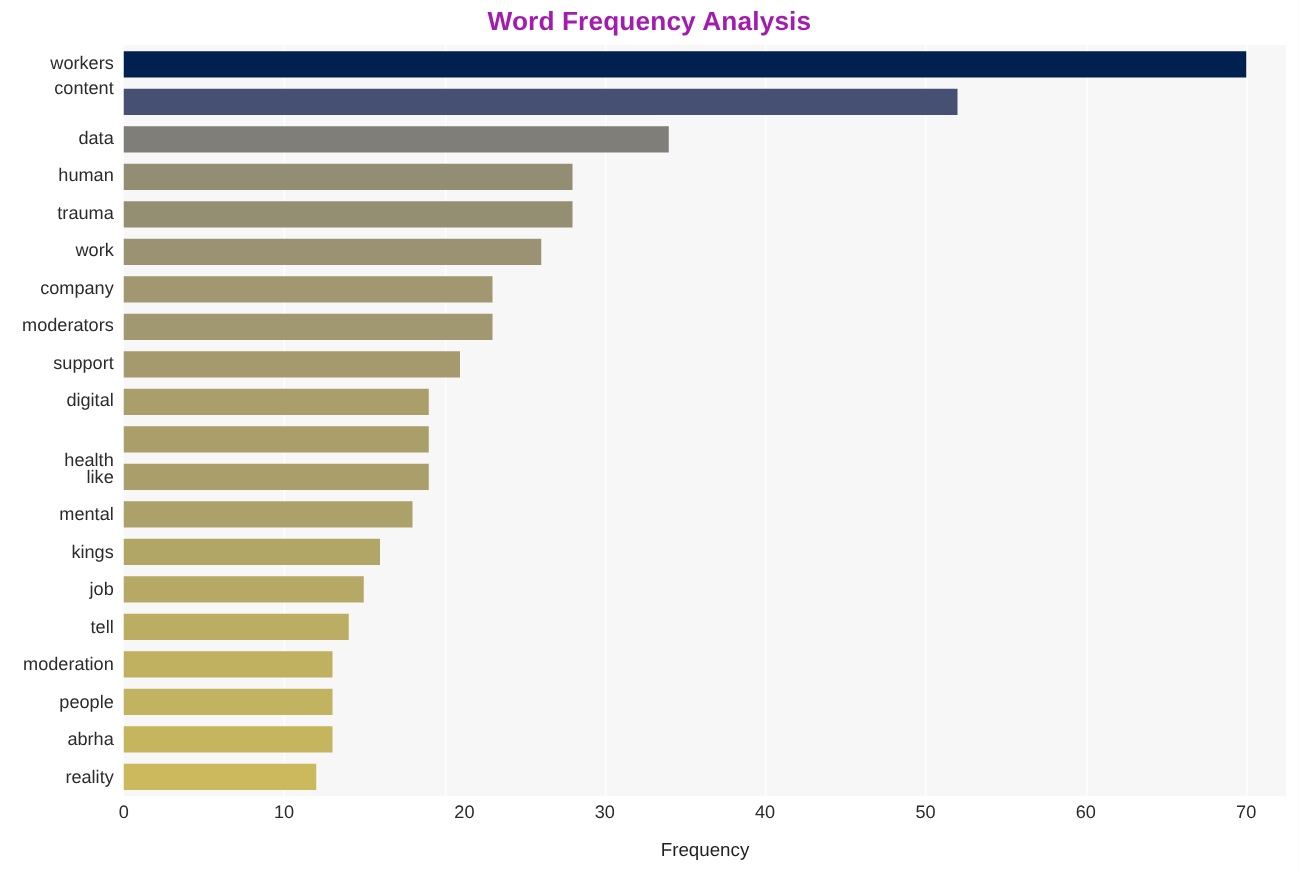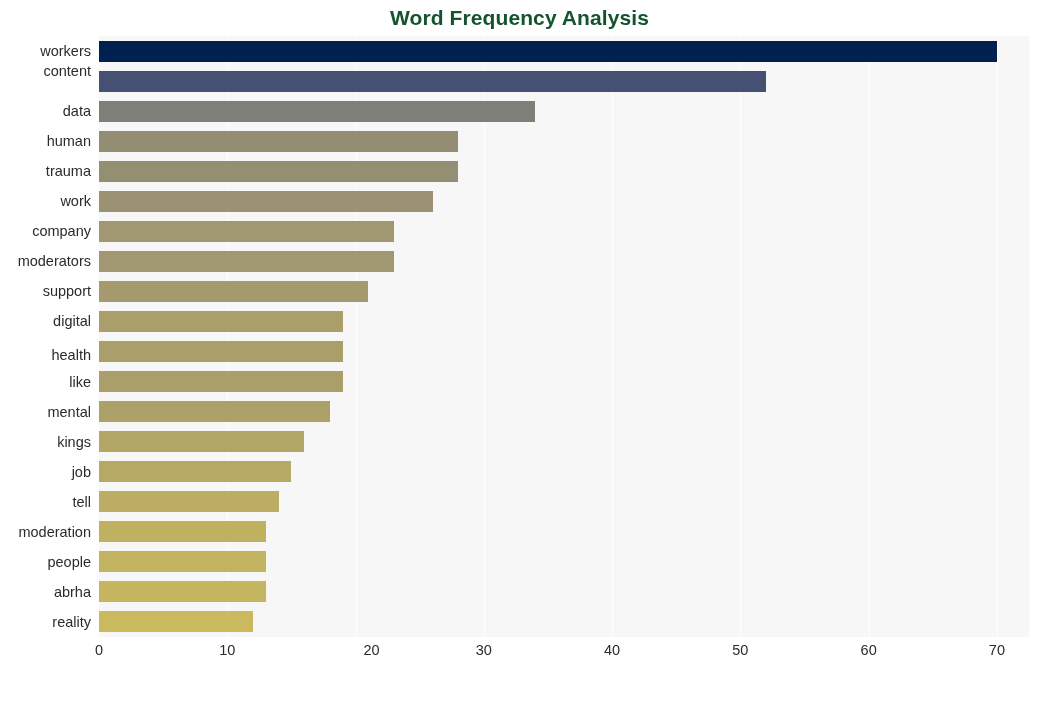--- a/index.html
+++ b/index.html
@@ -26,7 +26,7 @@
     text-align: center;
     font-size: 21px;
     font-weight: bold;
-    color: #14532d;
+    color: #a21caf;
     letter-spacing: 0.1px;
   }
   #plot-area {

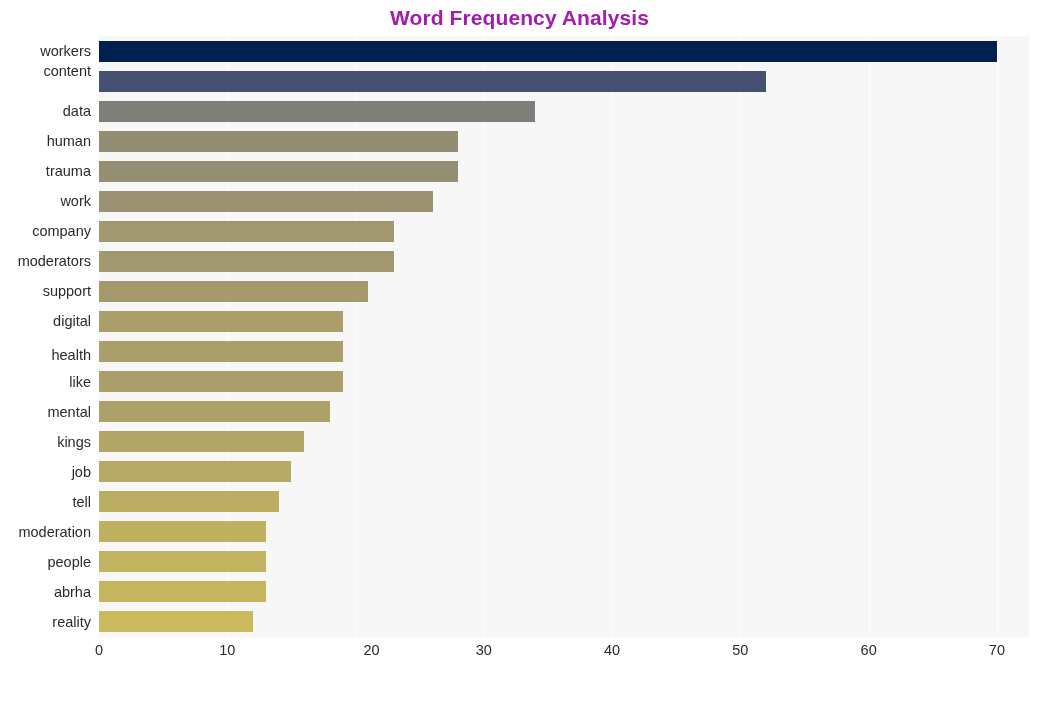--- a/index.html
+++ b/index.html
@@ -190,7 +190,7 @@
       <div class="ylabel" style="top: 210.35px; height: 30.05px; line-height: 30.05px;">moderators</div>
       <div class="ylabel" style="top: 240.4px; height: 30.05px; line-height: 30.05px;">support</div>
       <div class="ylabel" style="top: 270.45px; height: 30.05px; line-height: 30.05px;">digital</div>
-      <div class="ylabel" style="top: 304px; height: 30.05px; line-height: 30.05px; margin-left: 28px;">health</div>
+      <div class="ylabel" style="top: 318px; height: 30.05px; line-height: 30.05px; margin-left: 28px;">health</div>
       <div class="ylabel" style="top: 330.55px; height: 30.05px; line-height: 30.05px;">like</div>
       <div class="ylabel" style="top: 360.6px; height: 30.05px; line-height: 30.05px;">mental</div>
       <div class="ylabel" style="top: 390.65px; height: 30.05px; line-height: 30.05px;">kings</div>

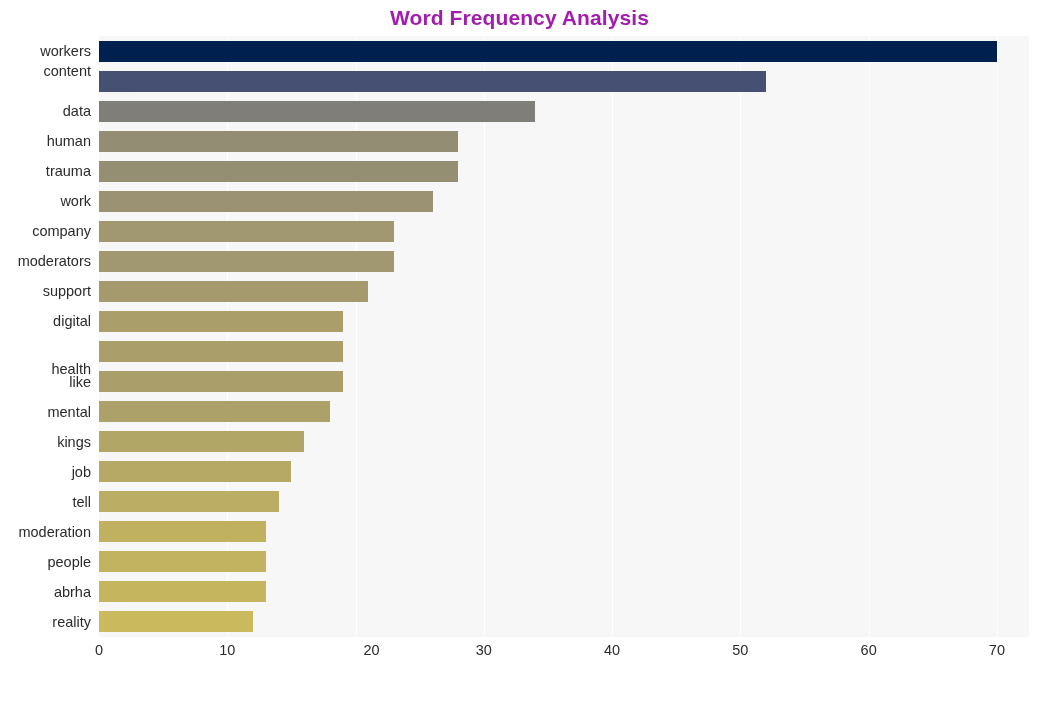--- a/index.html
+++ b/index.html
@@ -213,6 +213,7 @@
       <div class="xtick" style="left: 897.931px;">70</div>
     </div>
 
+  <div id="xaxis-label">Frequency</div>
 
 </div>
 

